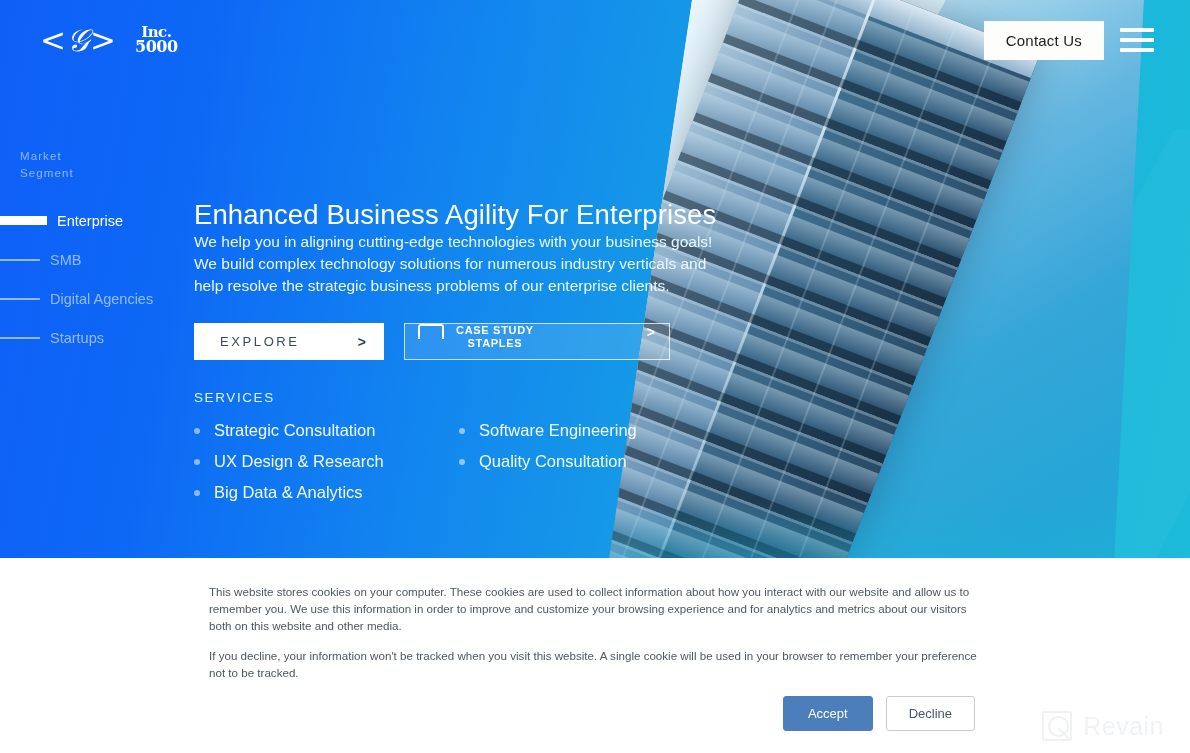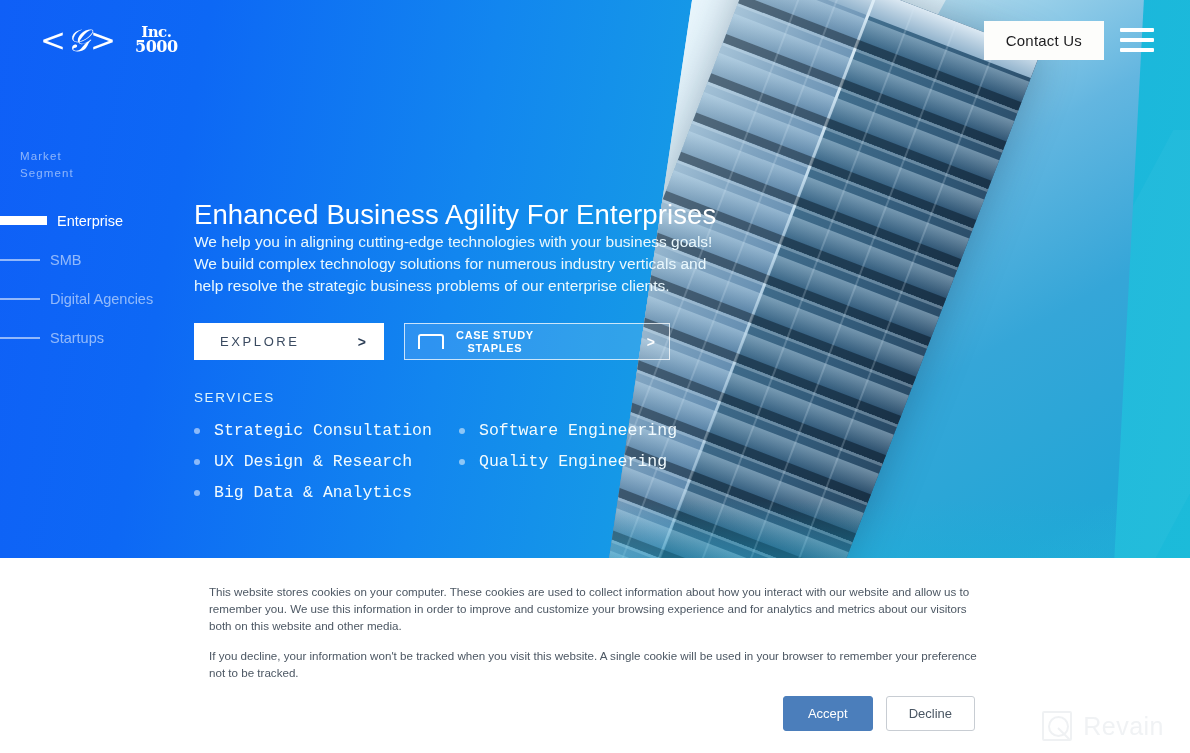--- a/index.html
+++ b/index.html
@@ -260,7 +260,7 @@
     width: 266px; height: 37px;
     background: rgba(255,255,255,0.12);
     border: 1px solid rgba(255,255,255,0.75);
-    display: flex; align-items: center;
+    display: flex; 
     padding: 0 14px 0 13px;
     cursor: pointer;
   }

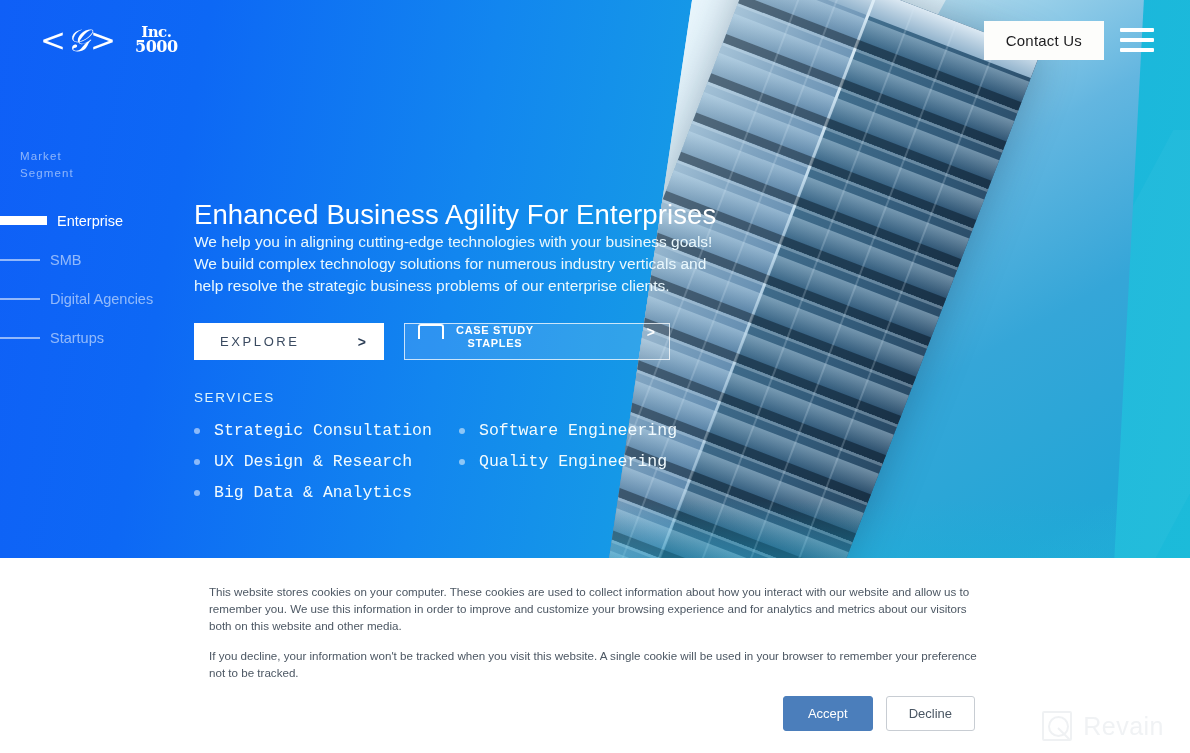--- a/index.html
+++ b/index.html
@@ -301,7 +301,6 @@
   .svc {
     display: flex; align-items: center;
     cursor: pointer;
-    font-family: Liberation Mono, monospace;
   }
   .svc .dot {
     width: 6px; height: 6px; border-radius: 50%;

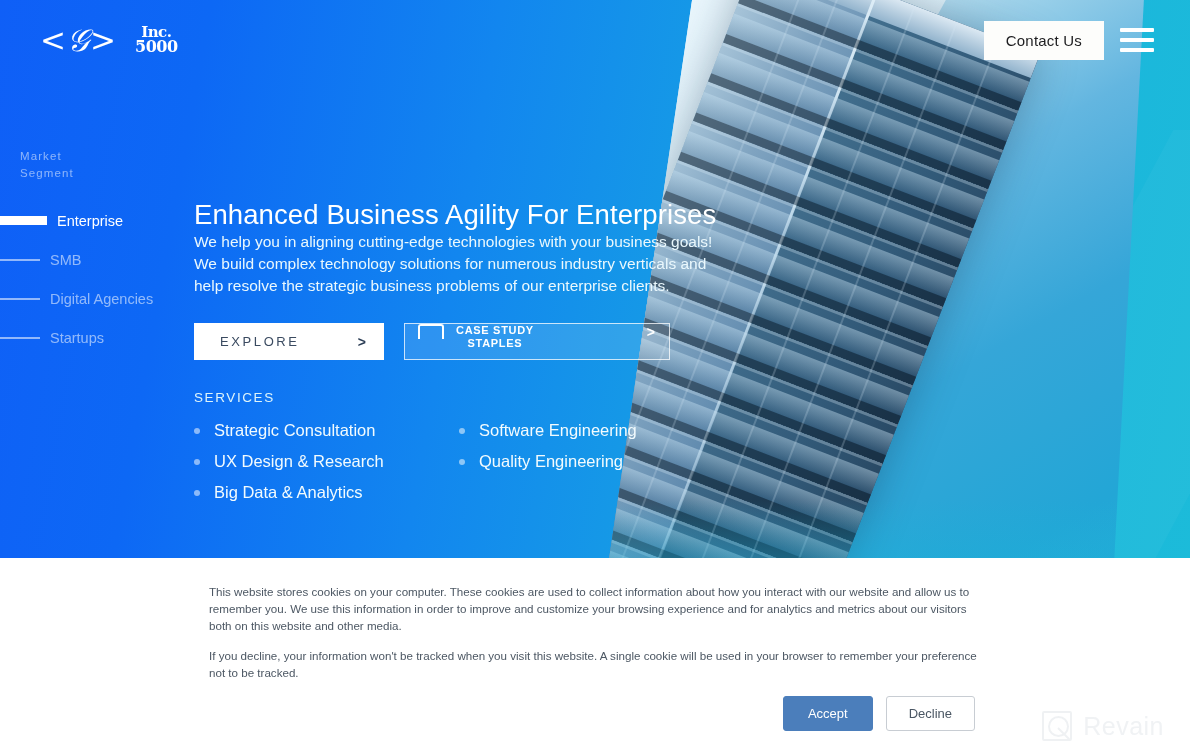--- a/index.html
+++ b/index.html
@@ -534,7 +534,7 @@
           </div>
           <div class="svc">
             <span class="dot"></span>
-            <span class="txt">Quality Engineering</span>
+            <span class="txt">Quality Consultation</span>
           </div>
           <div class="svc">
             <span class="dot"></span>

